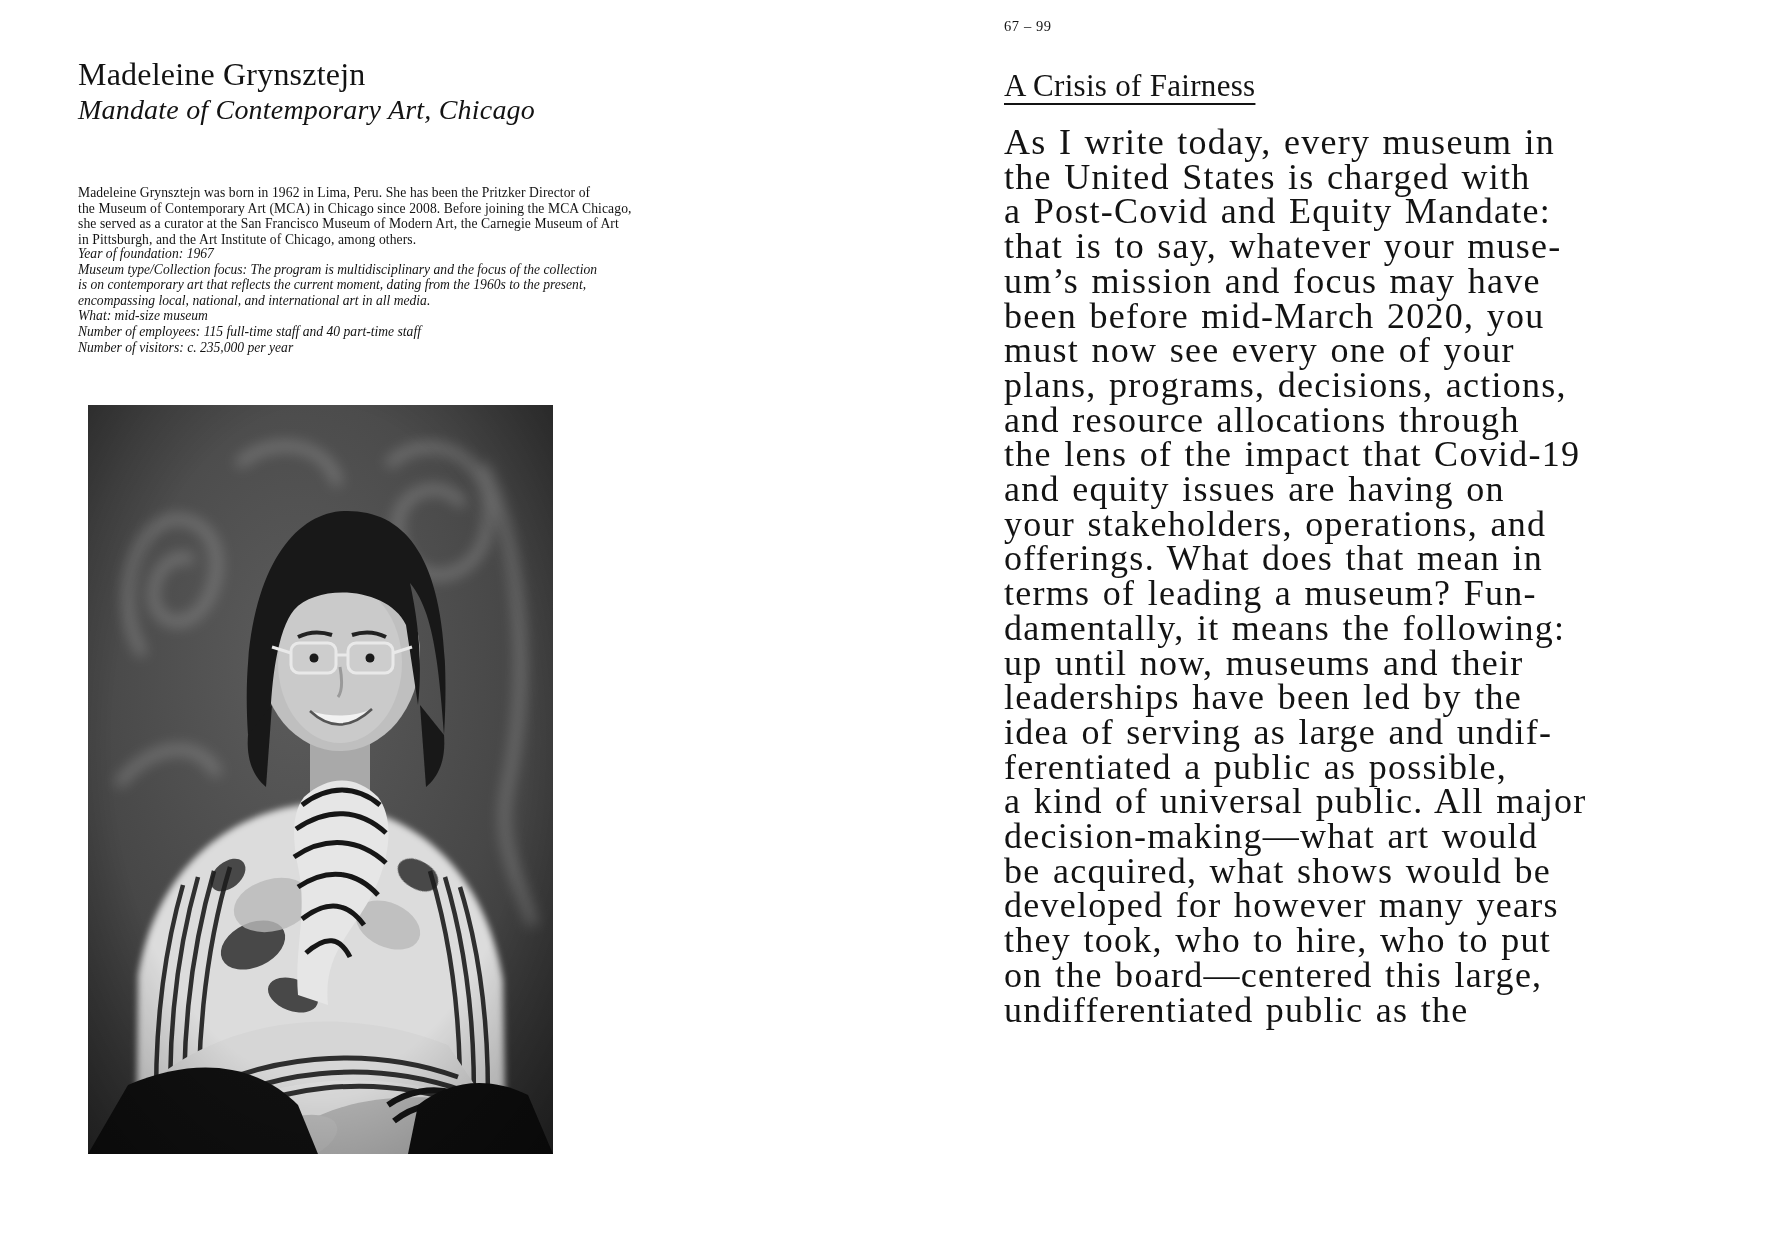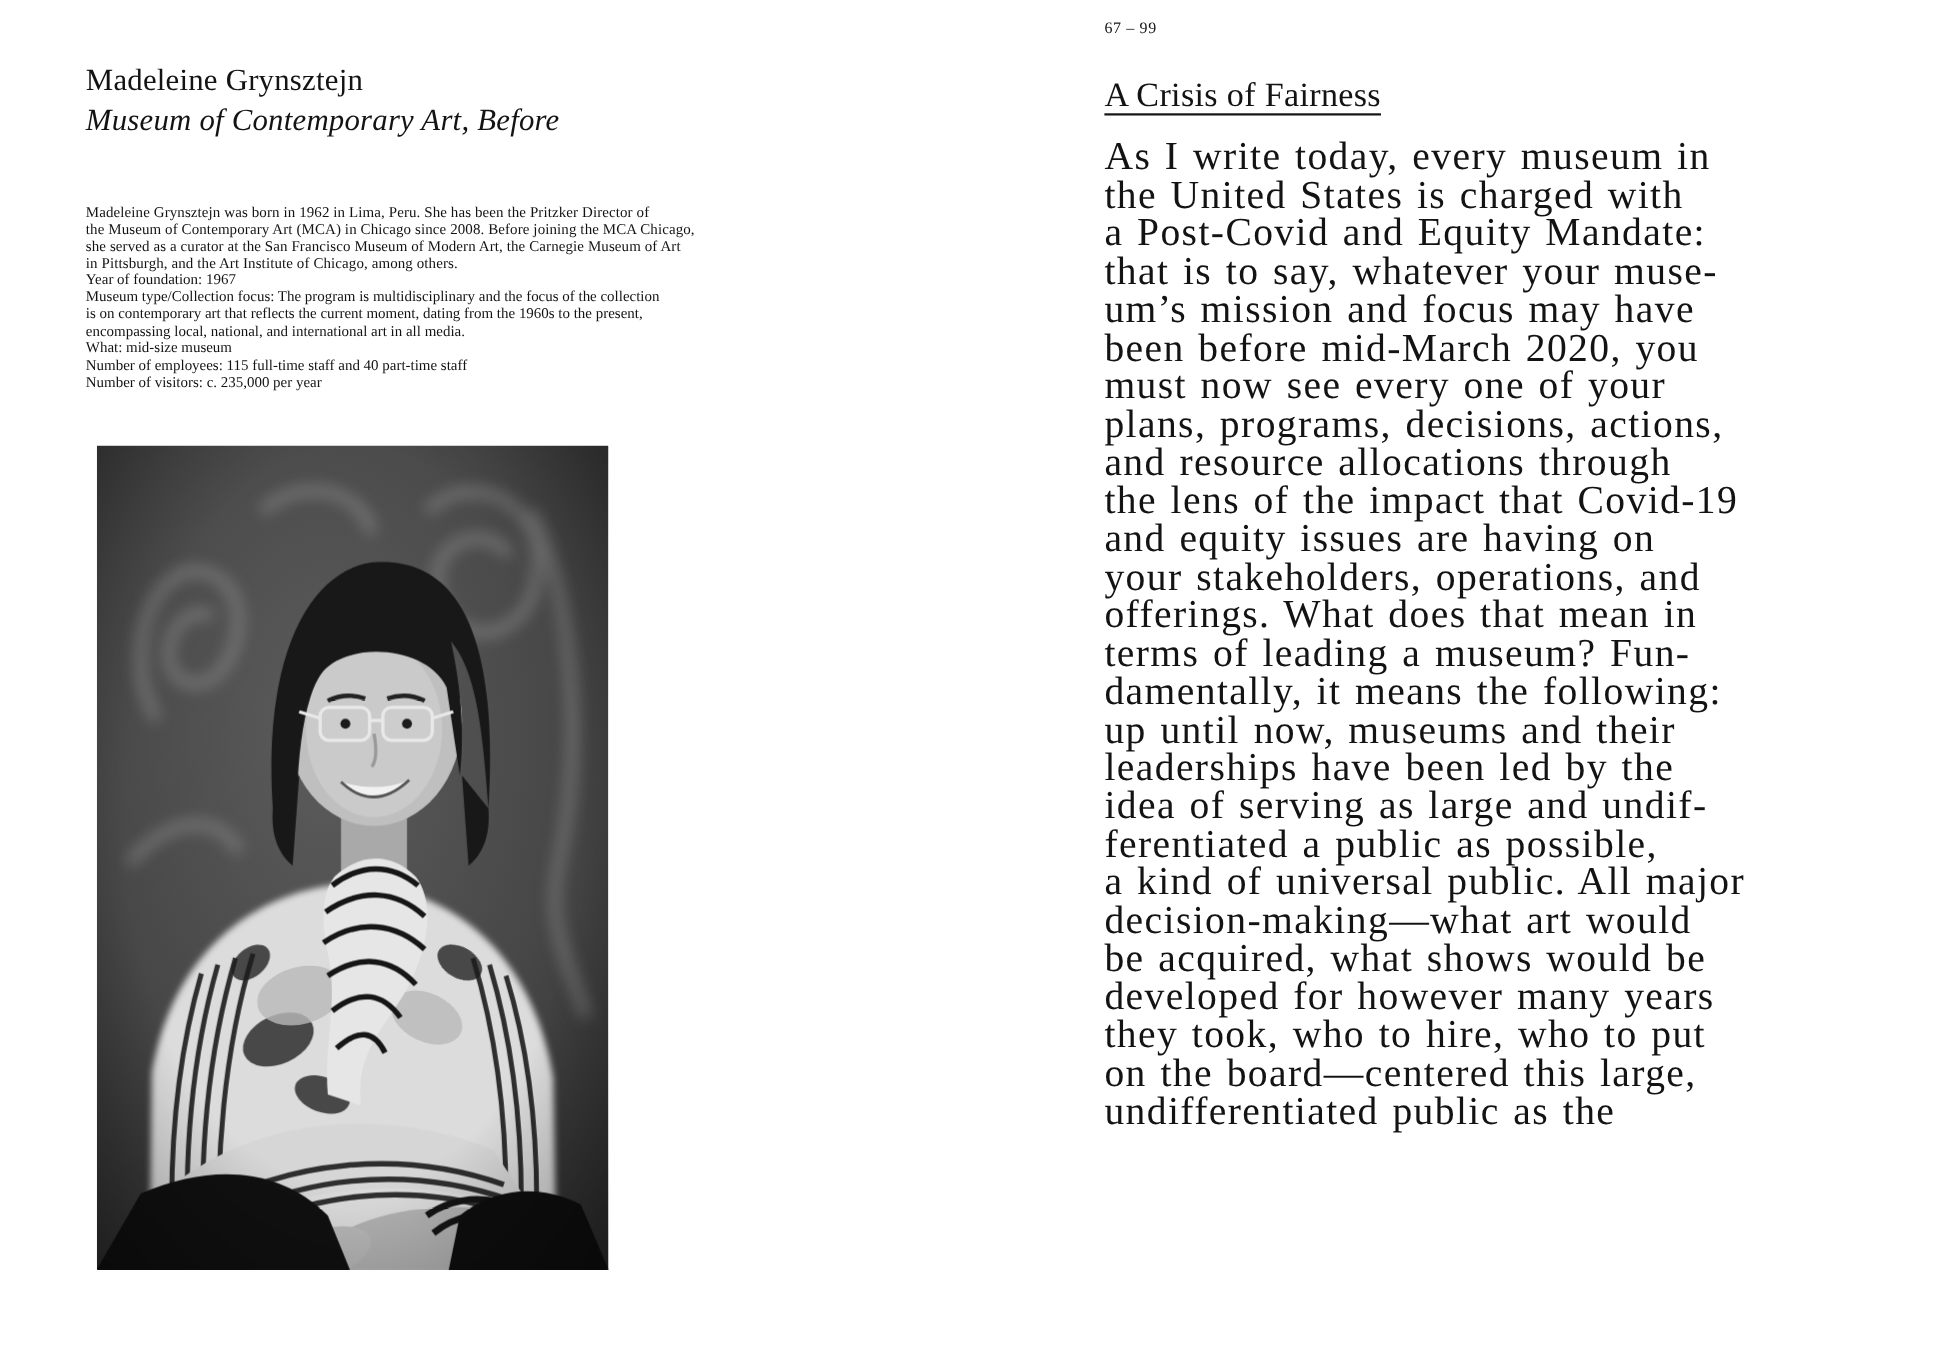--- a/index.html
+++ b/index.html
@@ -14,7 +14,7 @@
   
   .name {
     position:absolute; left:78px; top:57px;
-    font-size:28px; line-height:34px; letter-spacing:0.2px;
+    font-size:32px; line-height:34px; letter-spacing:0.2px;
   }
   .affiliation {
     position:absolute; left:78px; top:93px;

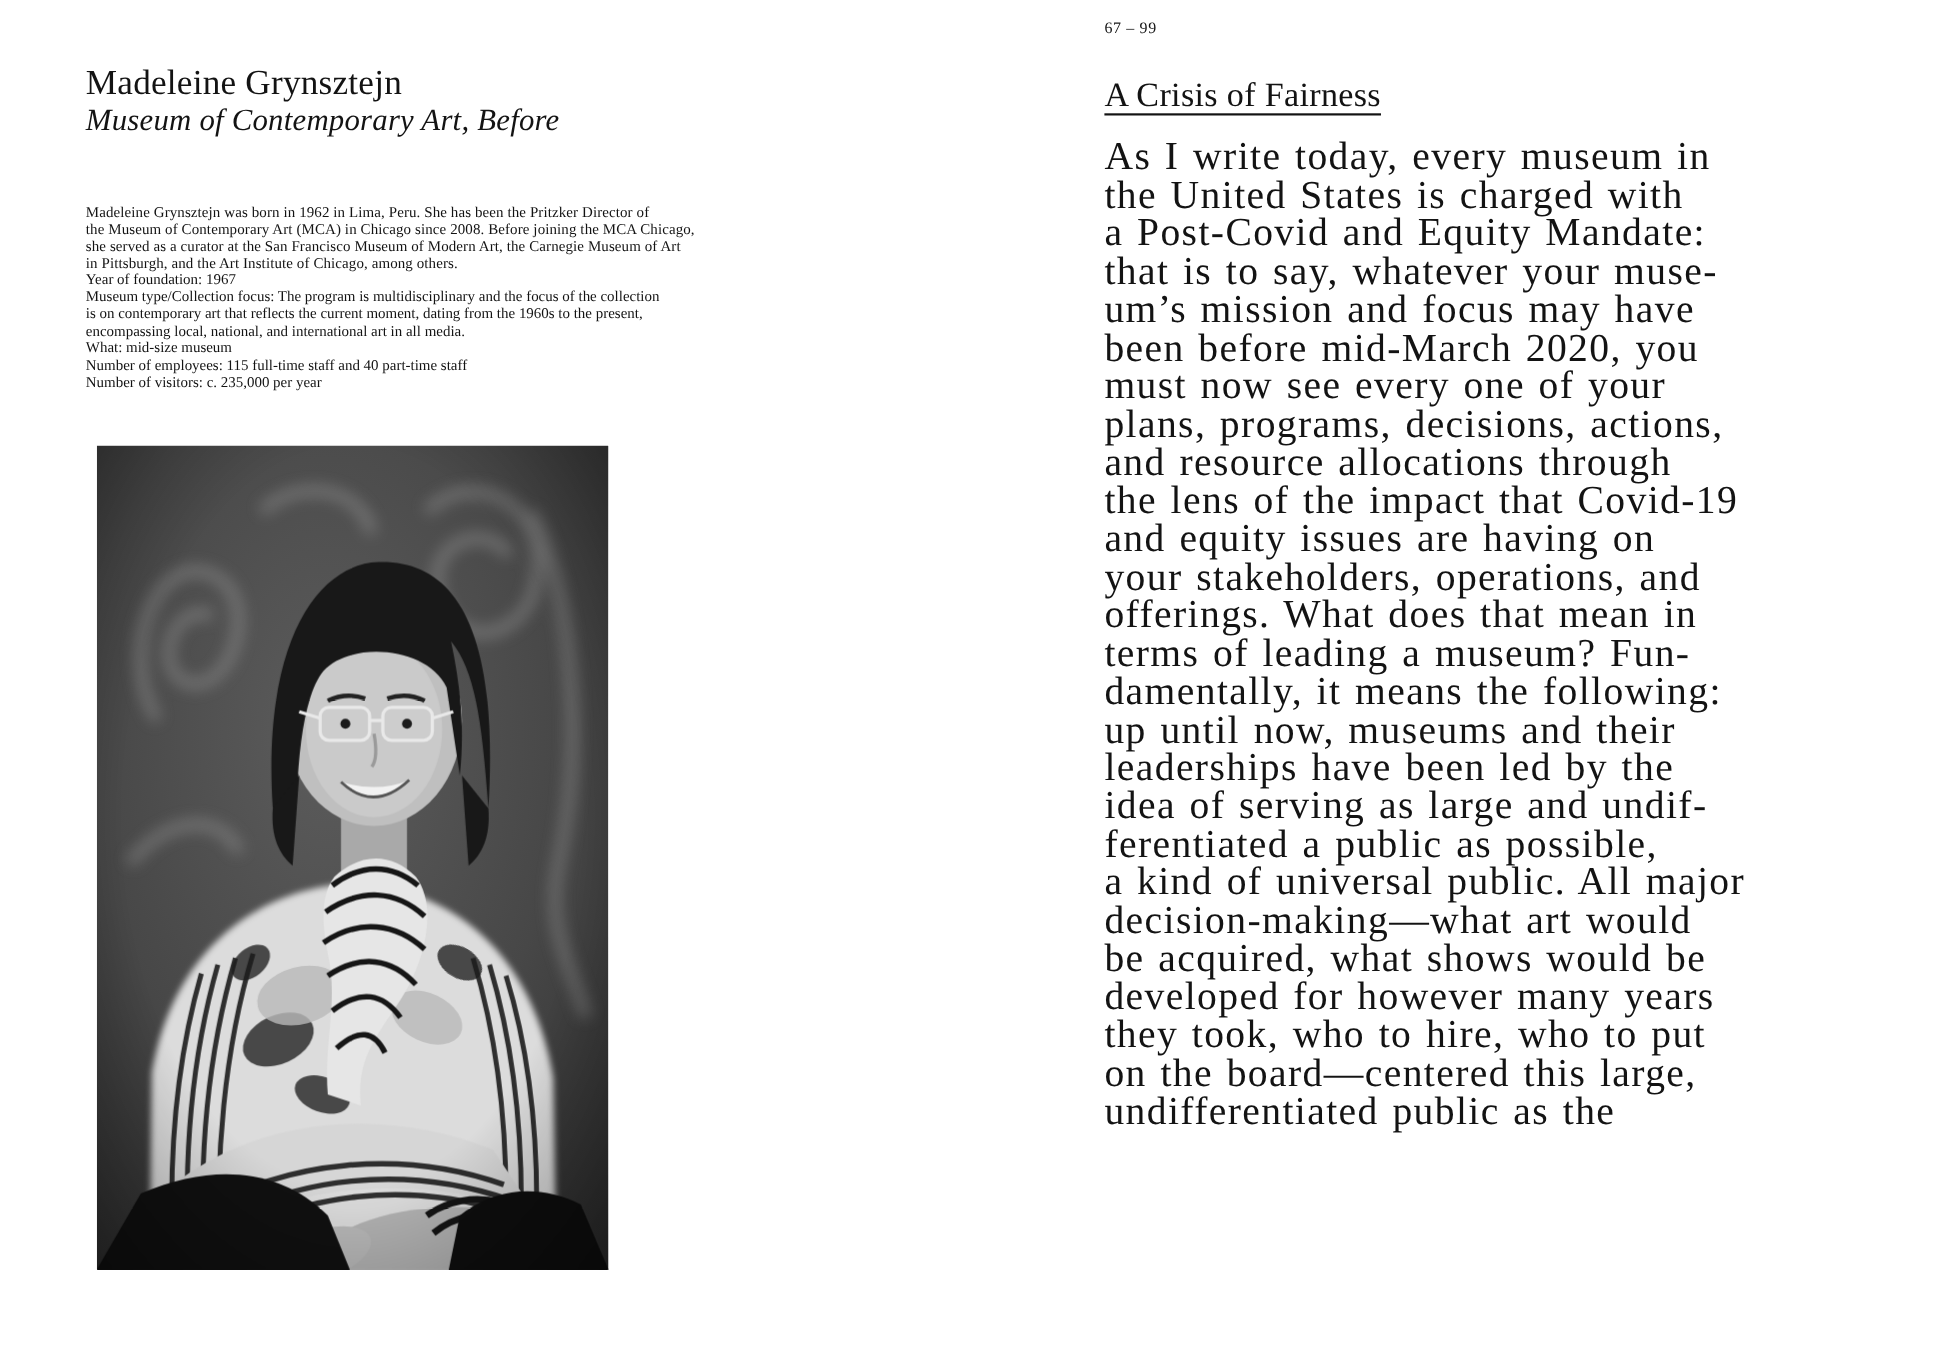--- a/index.html
+++ b/index.html
@@ -62,7 +62,7 @@
 <div class="spread">
 
   <div class="name">Madeleine Grynsztejn</div>
-  <div class="affiliation">Museum of Contemporary Art, Before</div>
+  <div class="affiliation">Mandate of Contemporary Art, Chicago</div>
 
   <div class="bio">Madeleine Grynsztejn was born in 1962 in Lima, Peru. She has been the Pritzker Director of
 the Museum of Contemporary Art (MCA) in Chicago since 2008. Before joining the MCA Chicago,

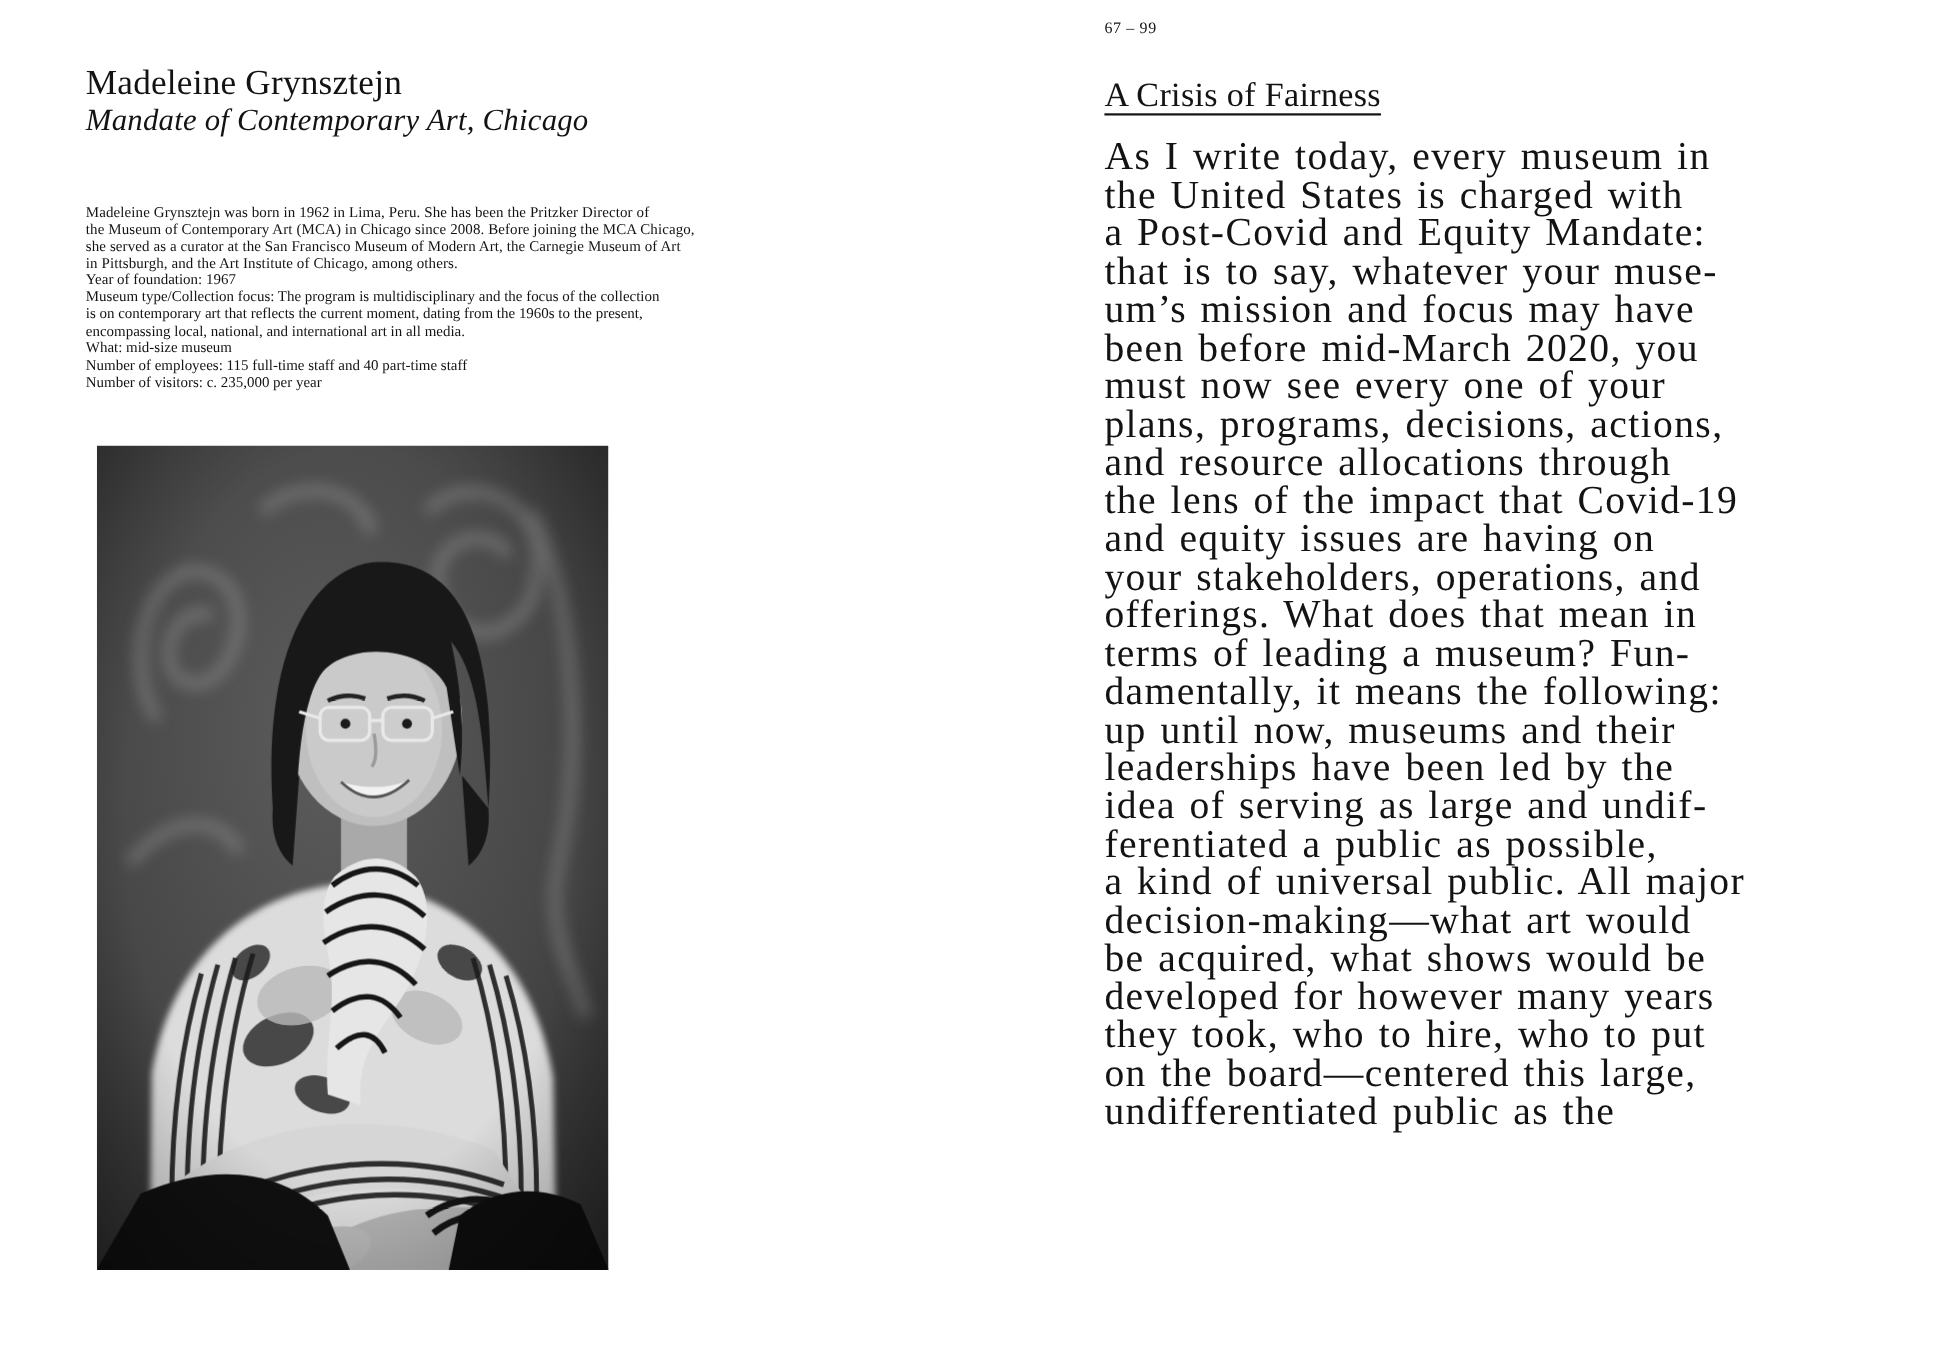--- a/index.html
+++ b/index.html
@@ -27,7 +27,7 @@
   }
   .facts {
     position:absolute; left:78px; top:246px;
-    font-size:13.6px; line-height:15.6px;
+    font-size:13.6px; line-height:15.6px;font-style:italic;
   }
   .fact { white-space:pre-line; }
   .photo-frame {

